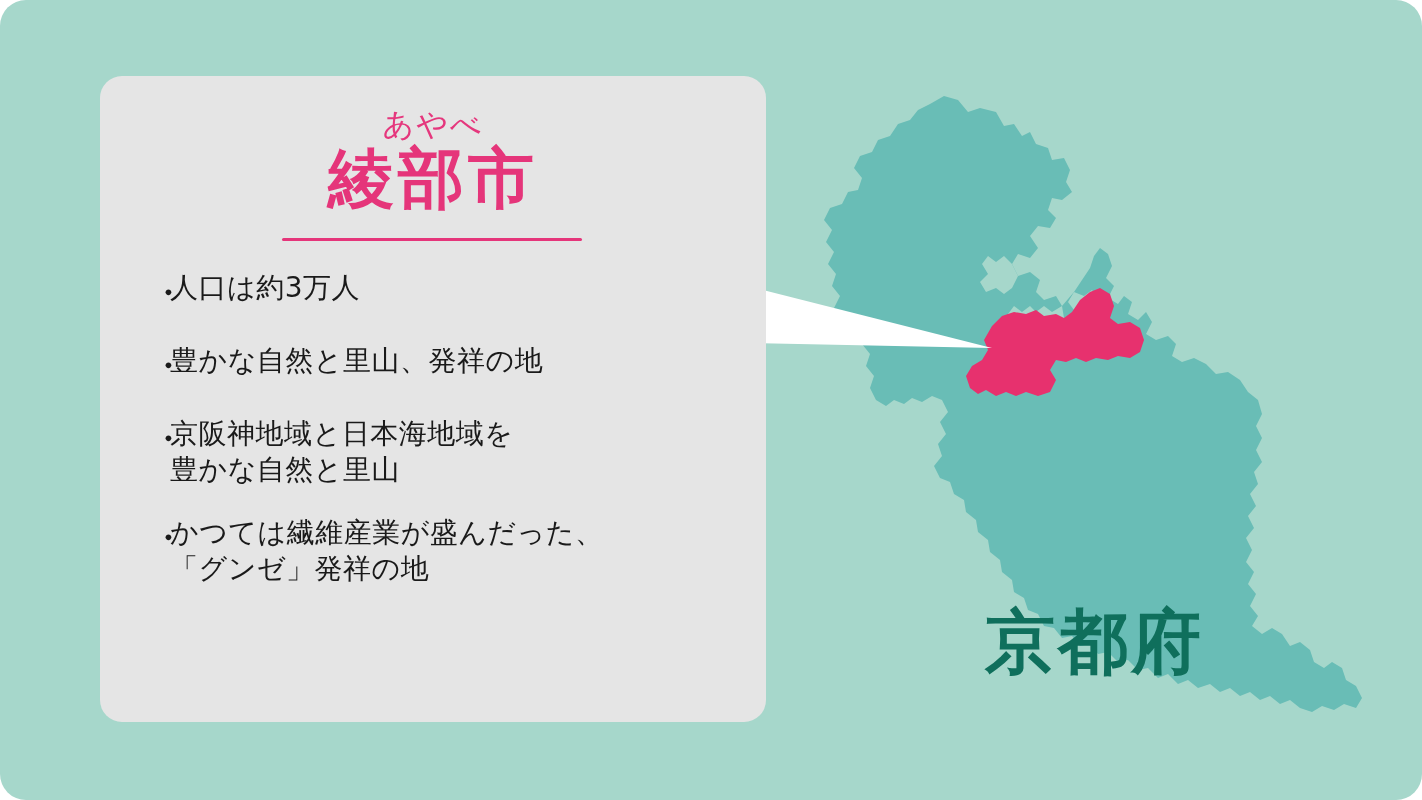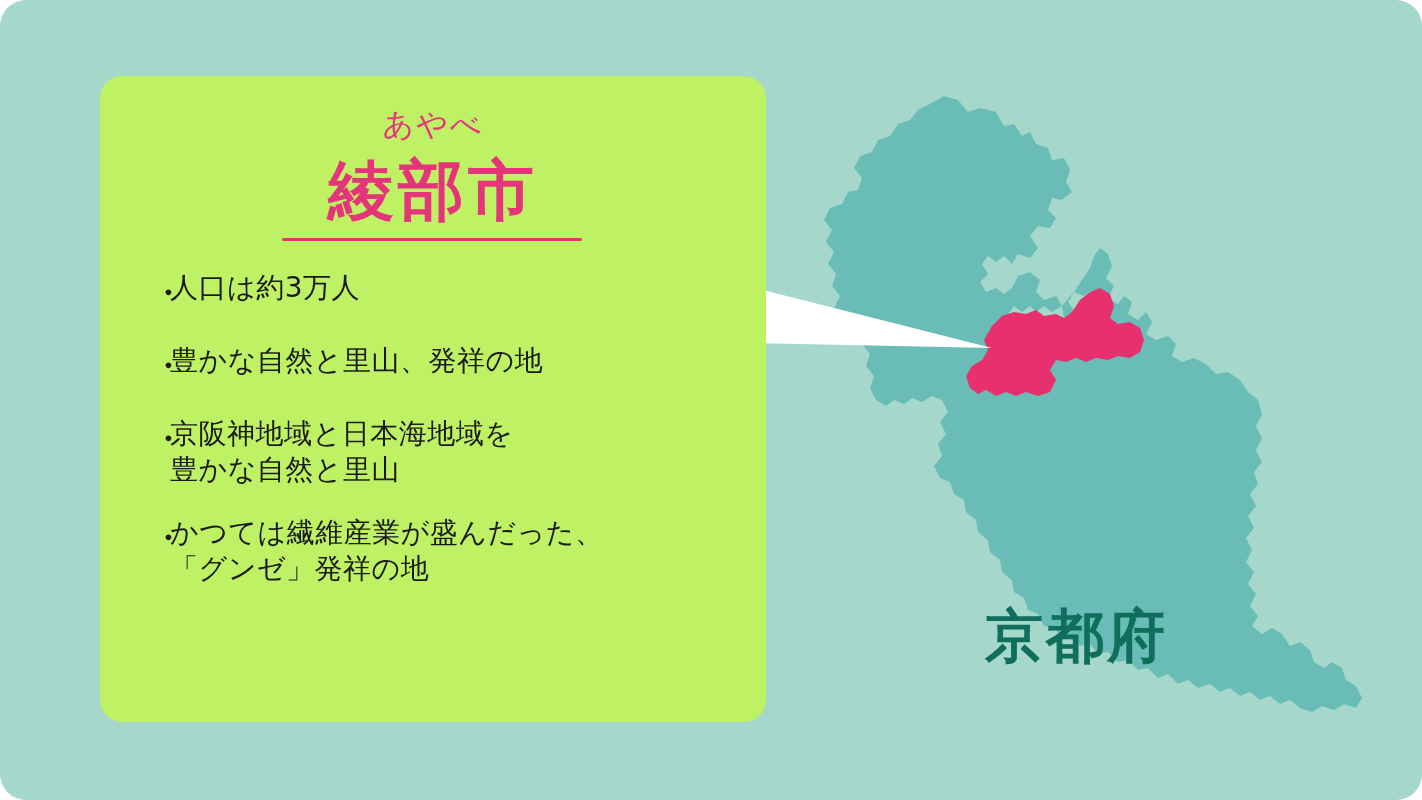--- a/index.html
+++ b/index.html
@@ -70,7 +70,7 @@
     top: 76px;
     width: 666px;
     height: 646px;
-    background: #bef264;
+    background: #e5e5e5;
     border-radius: 22px;
     box-sizing: border-box;
   }

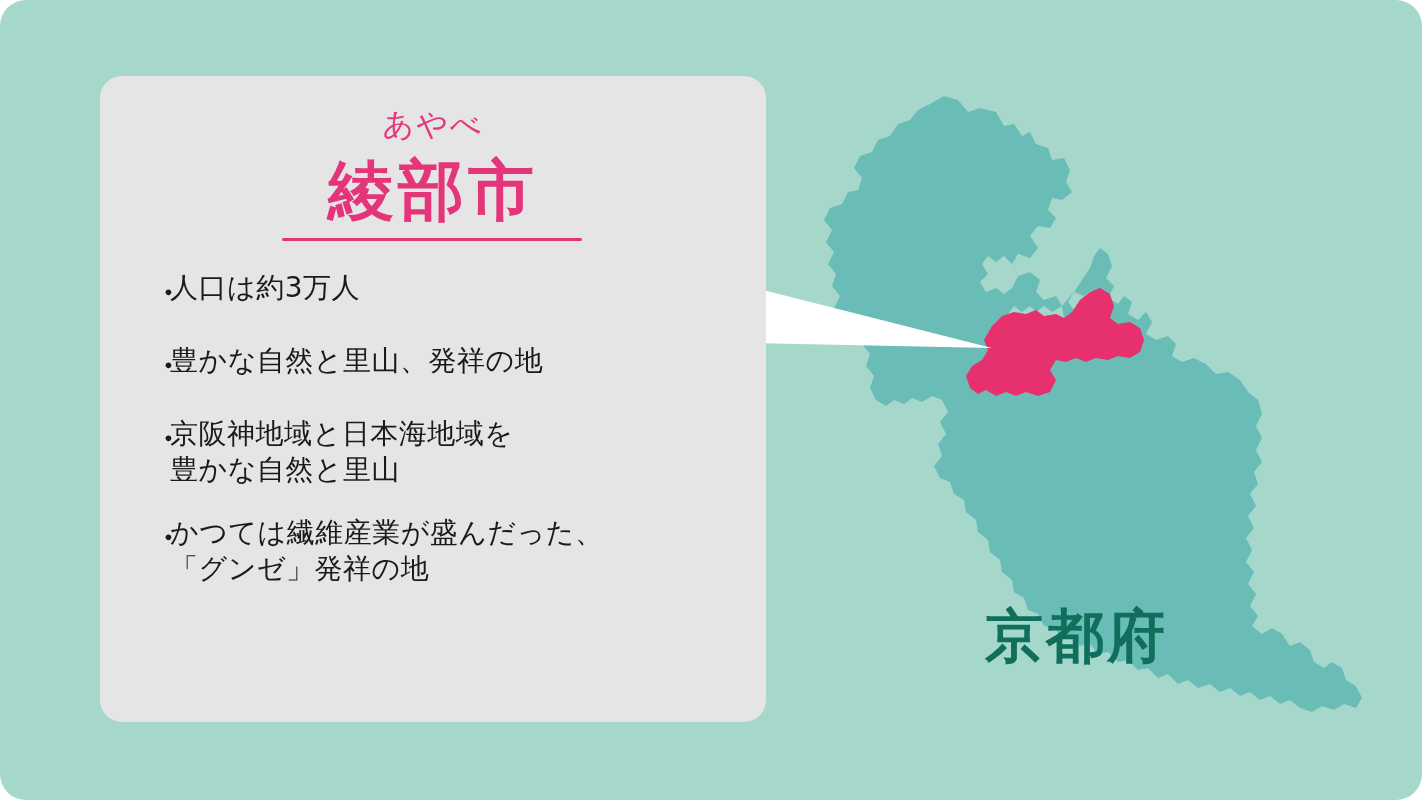--- a/index.html
+++ b/index.html
@@ -96,7 +96,7 @@
   .city-title {
     position: absolute;
     left: 0;
-    top: 82px;
+    top: 70px;
     width: 100%;
     text-align: center;
     color: #e5357a;

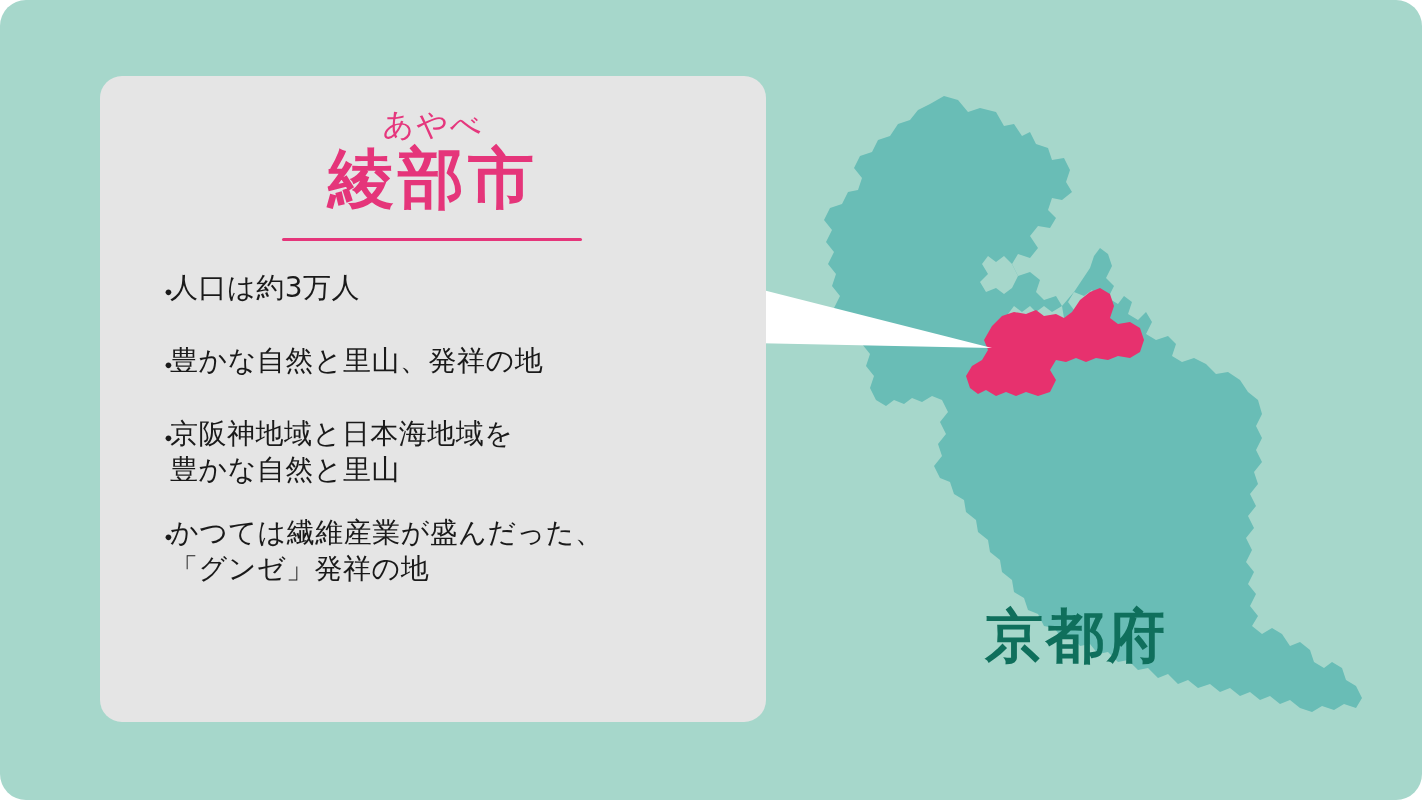--- a/index.html
+++ b/index.html
@@ -47,7 +47,7 @@
     position: absolute;
     left: 985px;
     top: 607px;
-    font-size: 58px;
+    font-size: 70px;
     font-weight: 700;
     color: #0f6f5c;
     letter-spacing: 3px;

